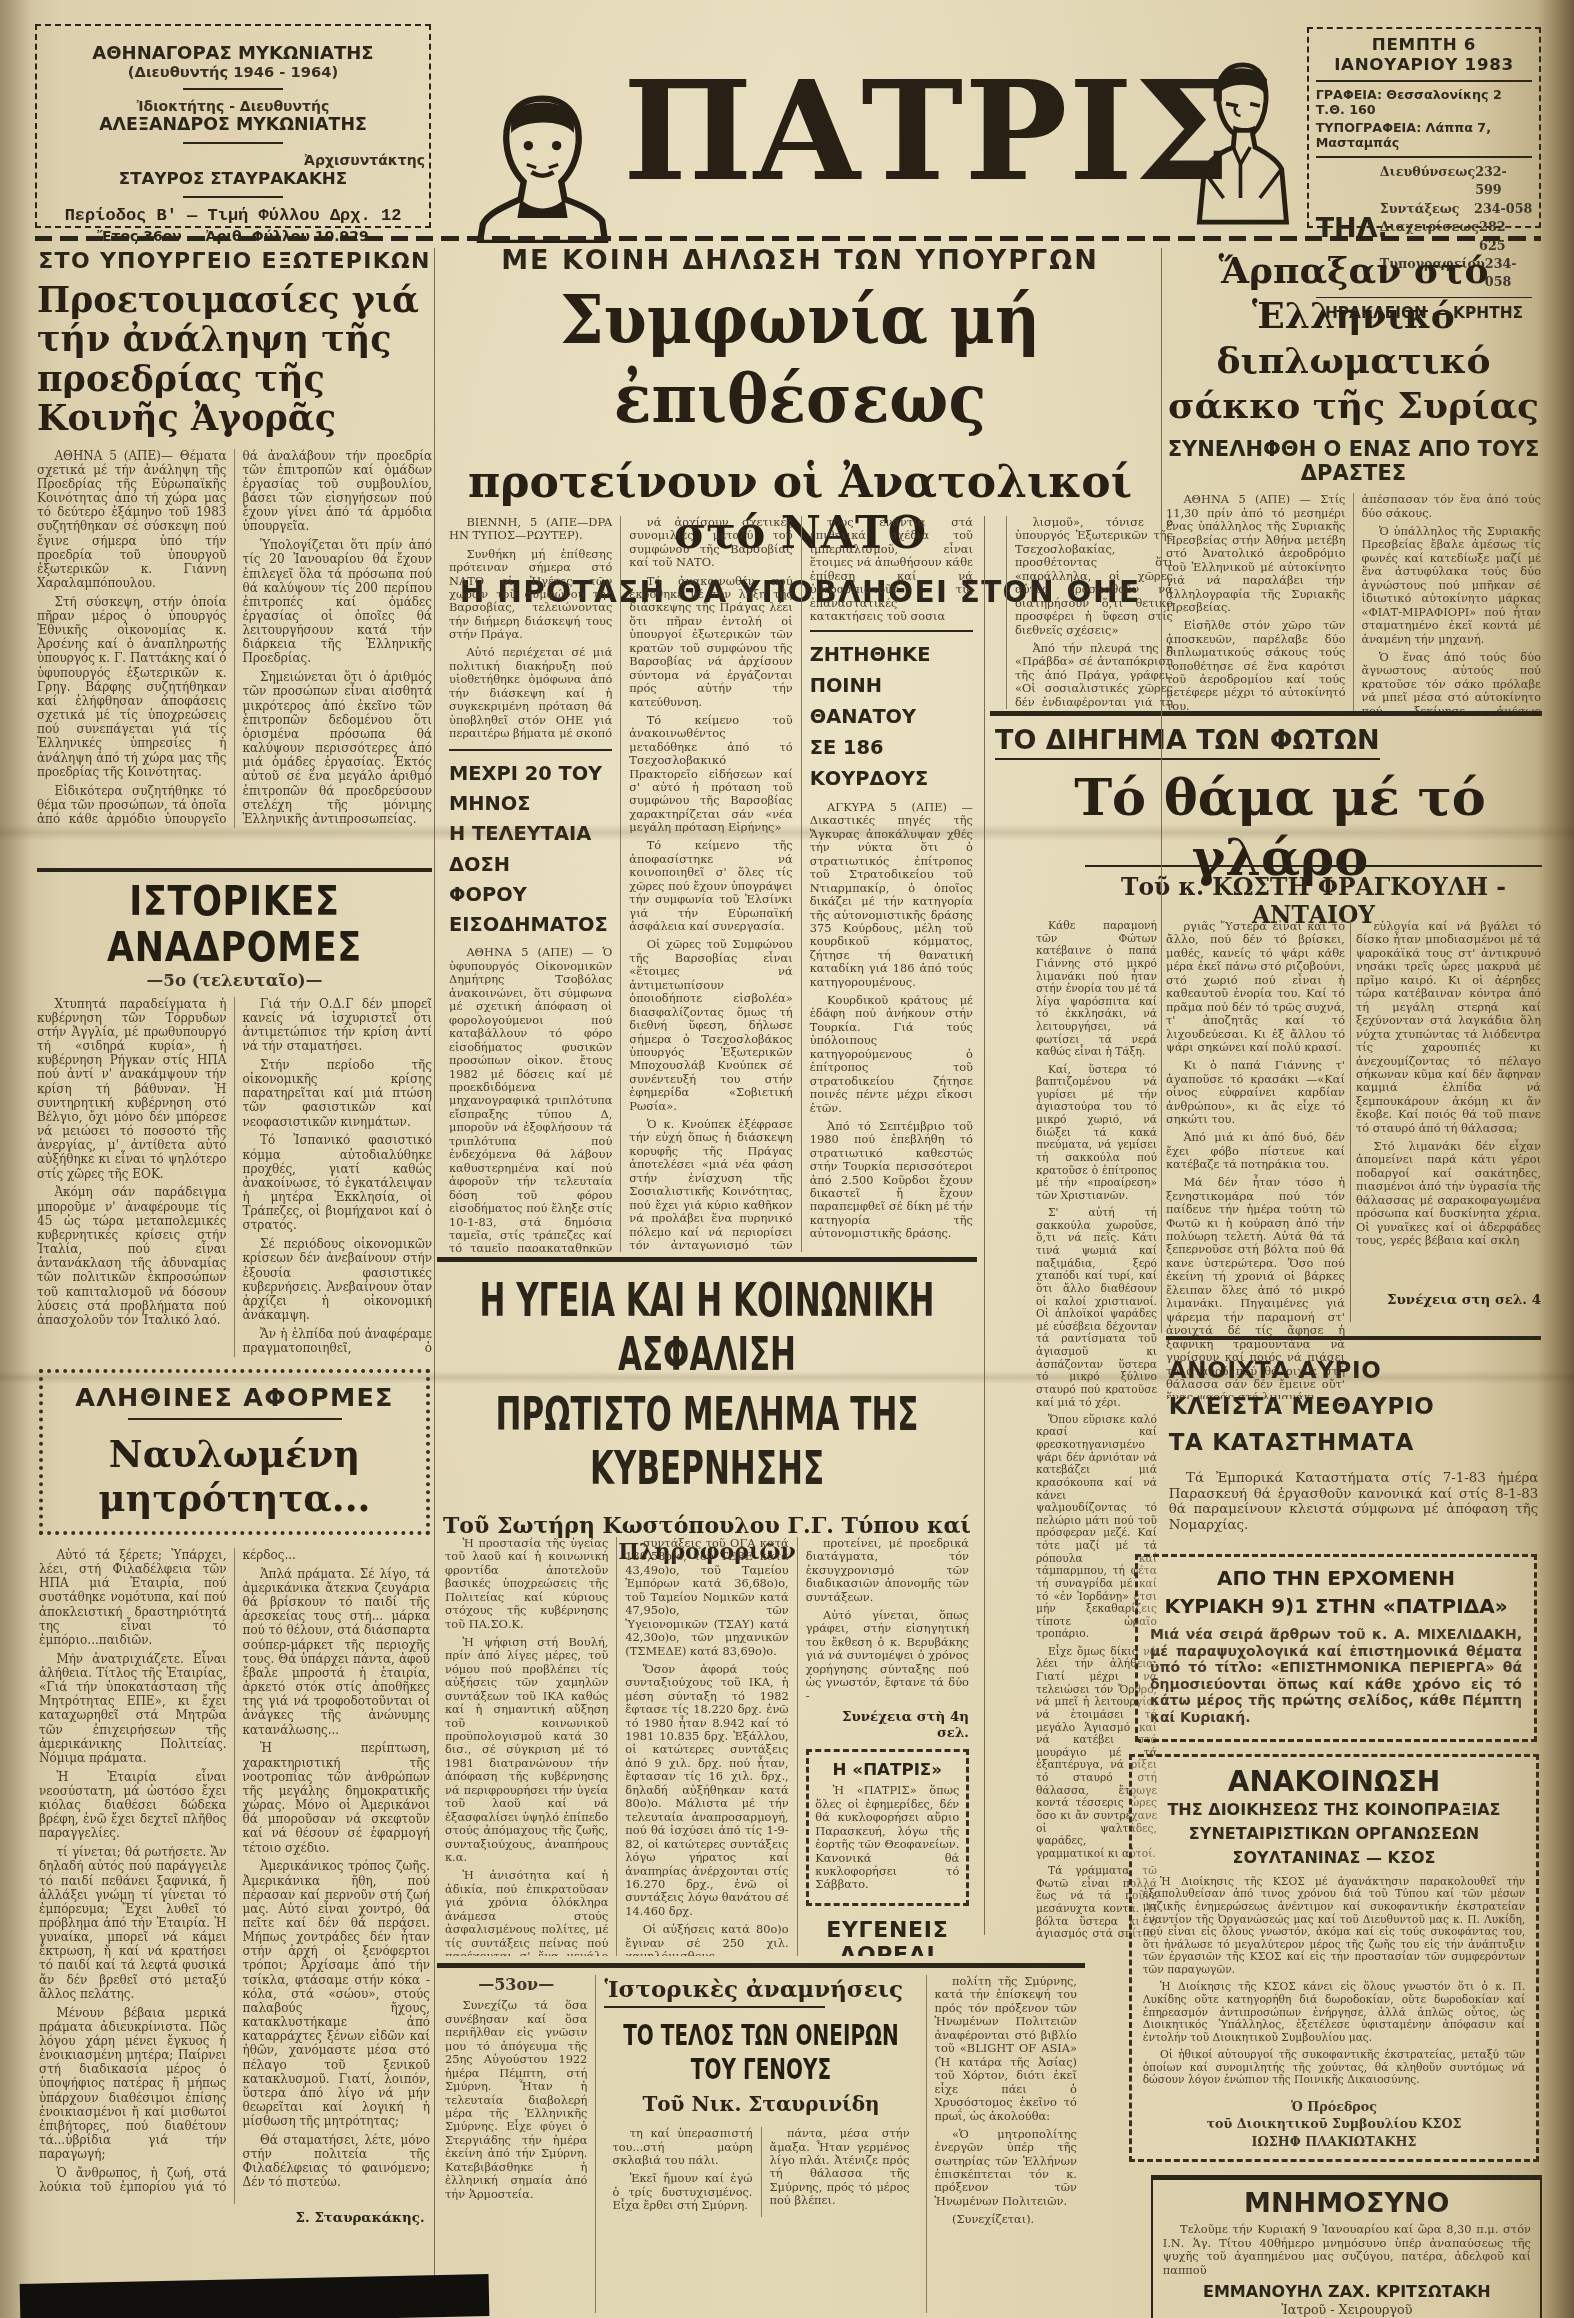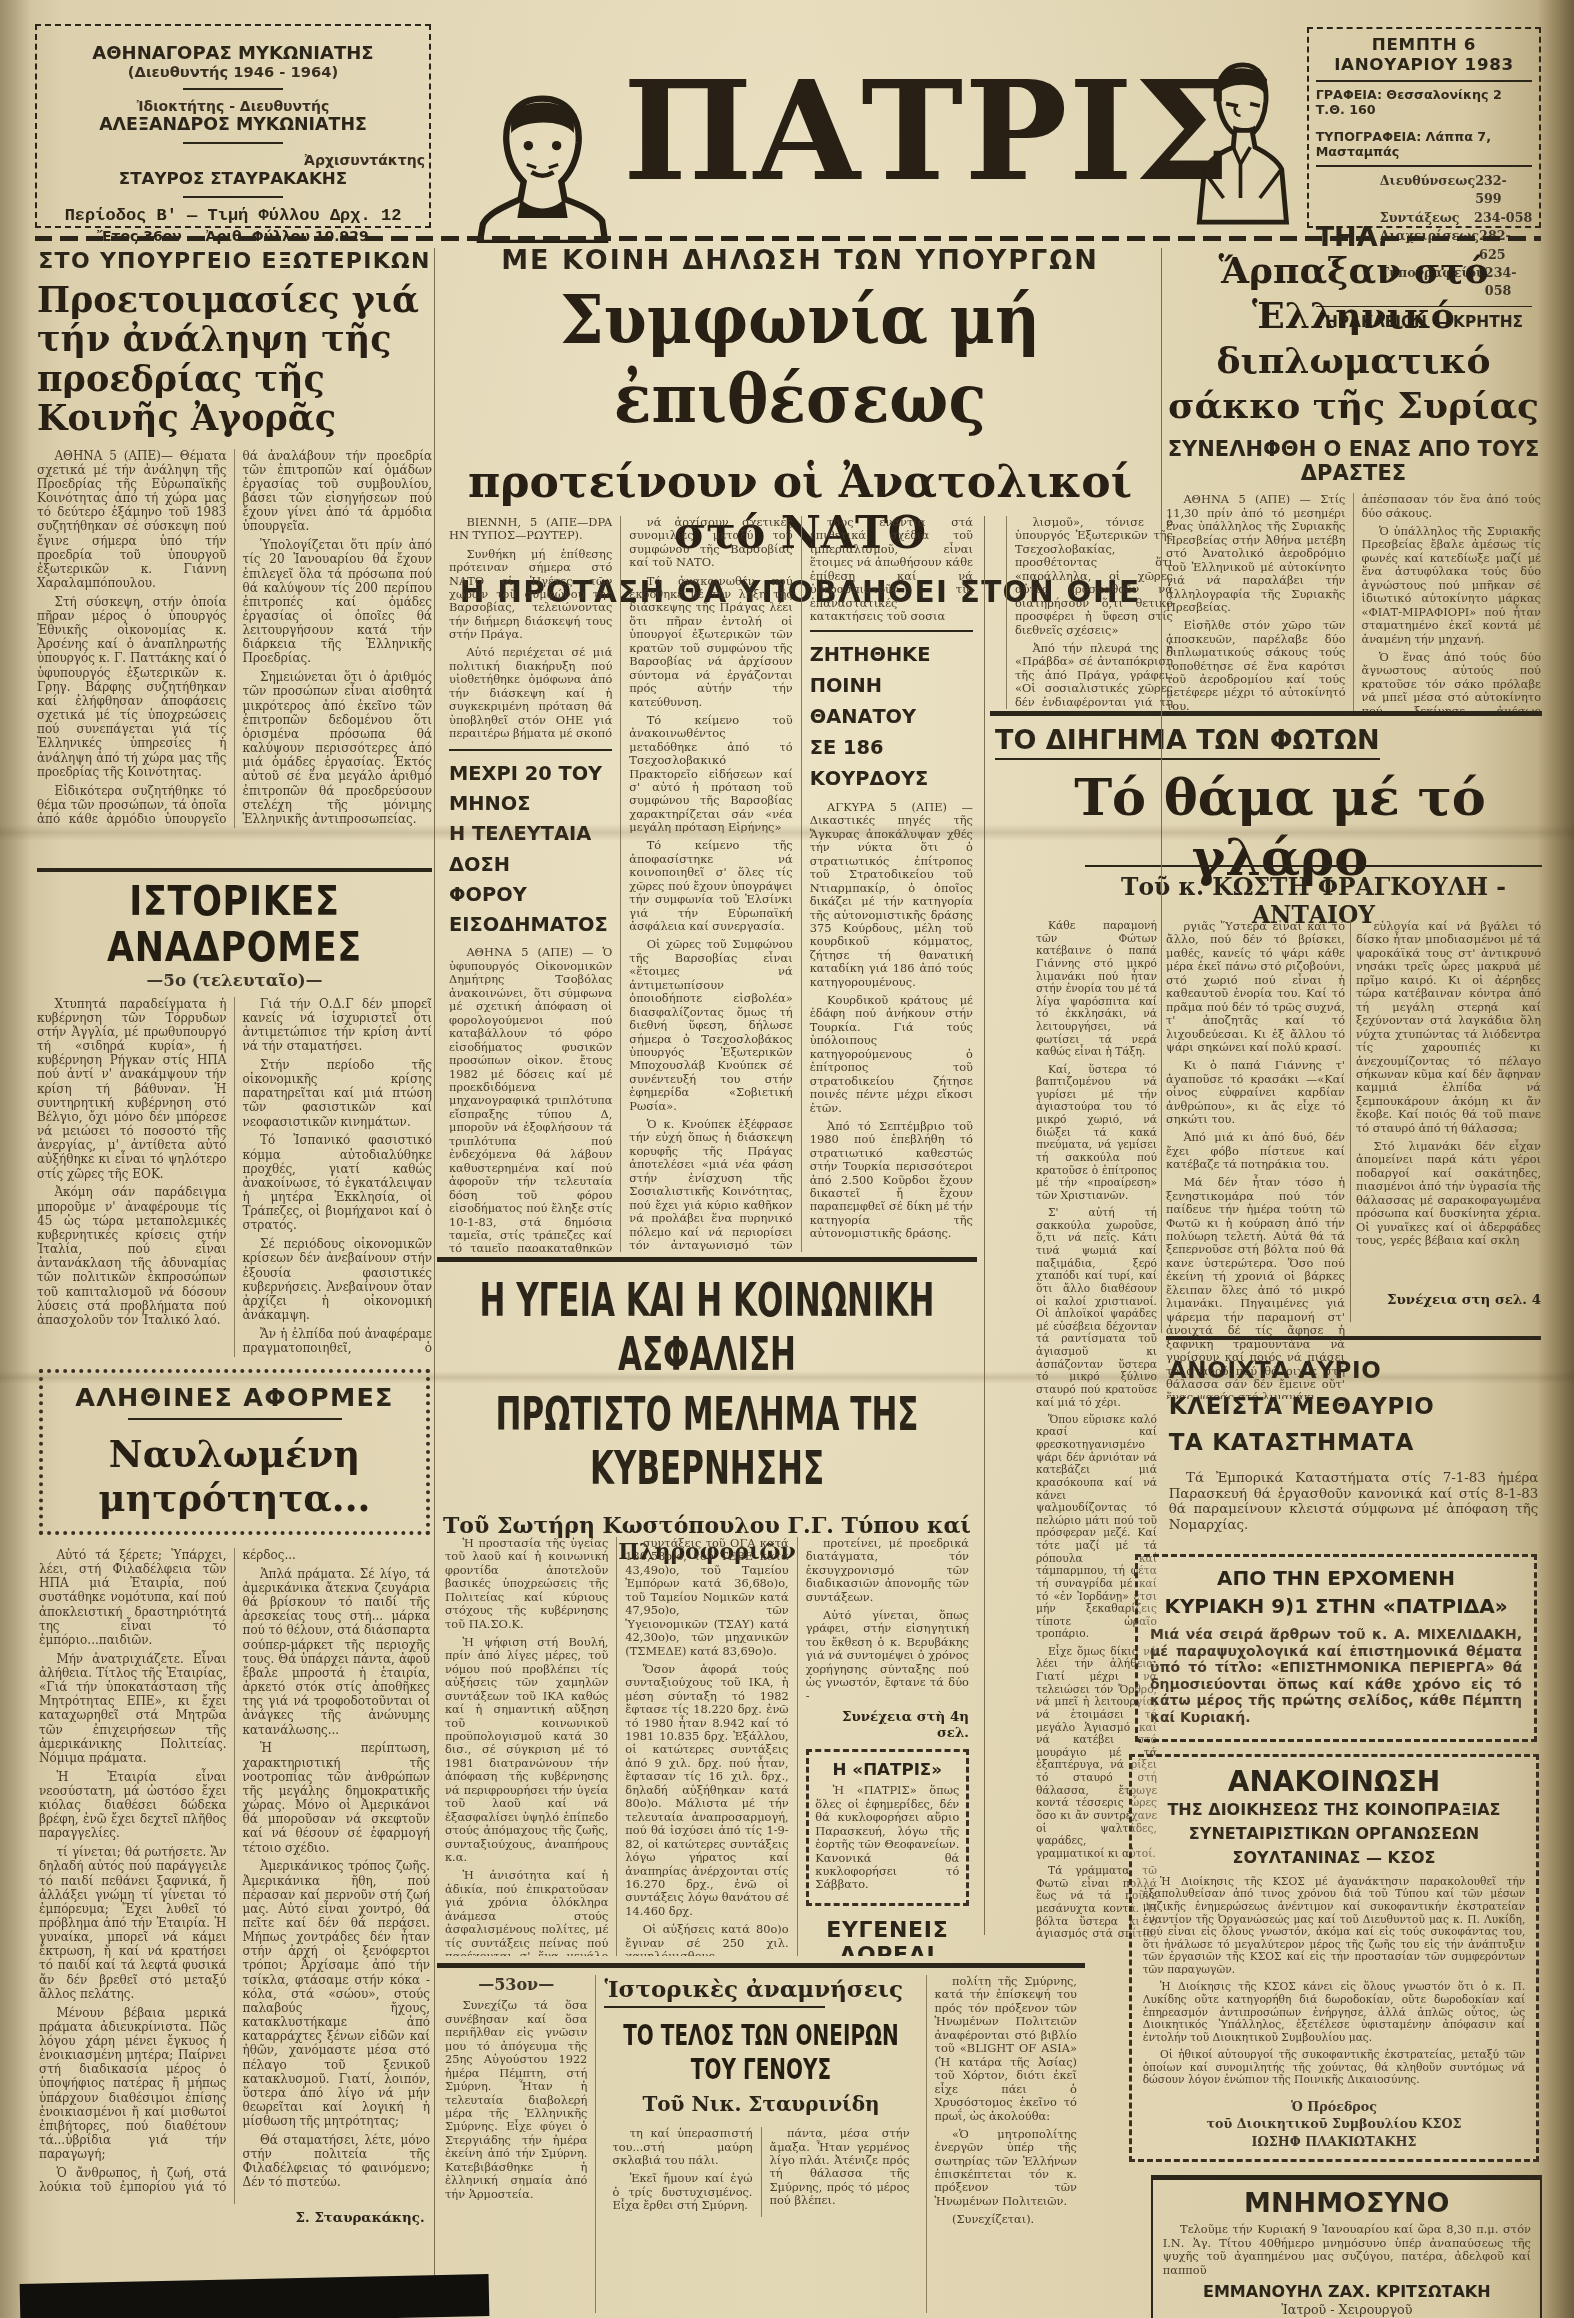--- a/index.html
+++ b/index.html
@@ -86,7 +86,7 @@
     <div class="sans b ctr ink" style="font-size:16.7px;letter-spacing:0.7px;">ΠΕΜΠΤΗ 6 ΙΑΝΟΥΑΡΙΟΥ 1983</div>
     <div class="rule" style="height:2px;margin:5.4px 0;"></div>
     <div class="sans b" style="font-size:12.7px;color:#332b1e;">ΓΡΑΦΕΙΑ: Θεσσαλονίκης 2  Τ.Θ. 160</div>
-    <div class="sans b" style="font-size:12.7px;color:#332b1e;margin-top:12px;">ΤΥΠΟΓΡΑΦΕΙΑ: Λάππα 7, Μασταμπάς</div>
+    <div class="sans b" style="font-size:12.7px;color:#332b1e;margin-top:3px;">ΤΥΠΟΓΡΑΦΕΙΑ: Λάππα 7, Μασταμπάς</div>
     <div class="rule" style="height:2px;margin:5.4px 0;"></div>
     <div style="display:flex;align-items:center;">
       <div class="sans b ink" style="font-size:27px;width:64px;">ΤΗΛ.</div>

